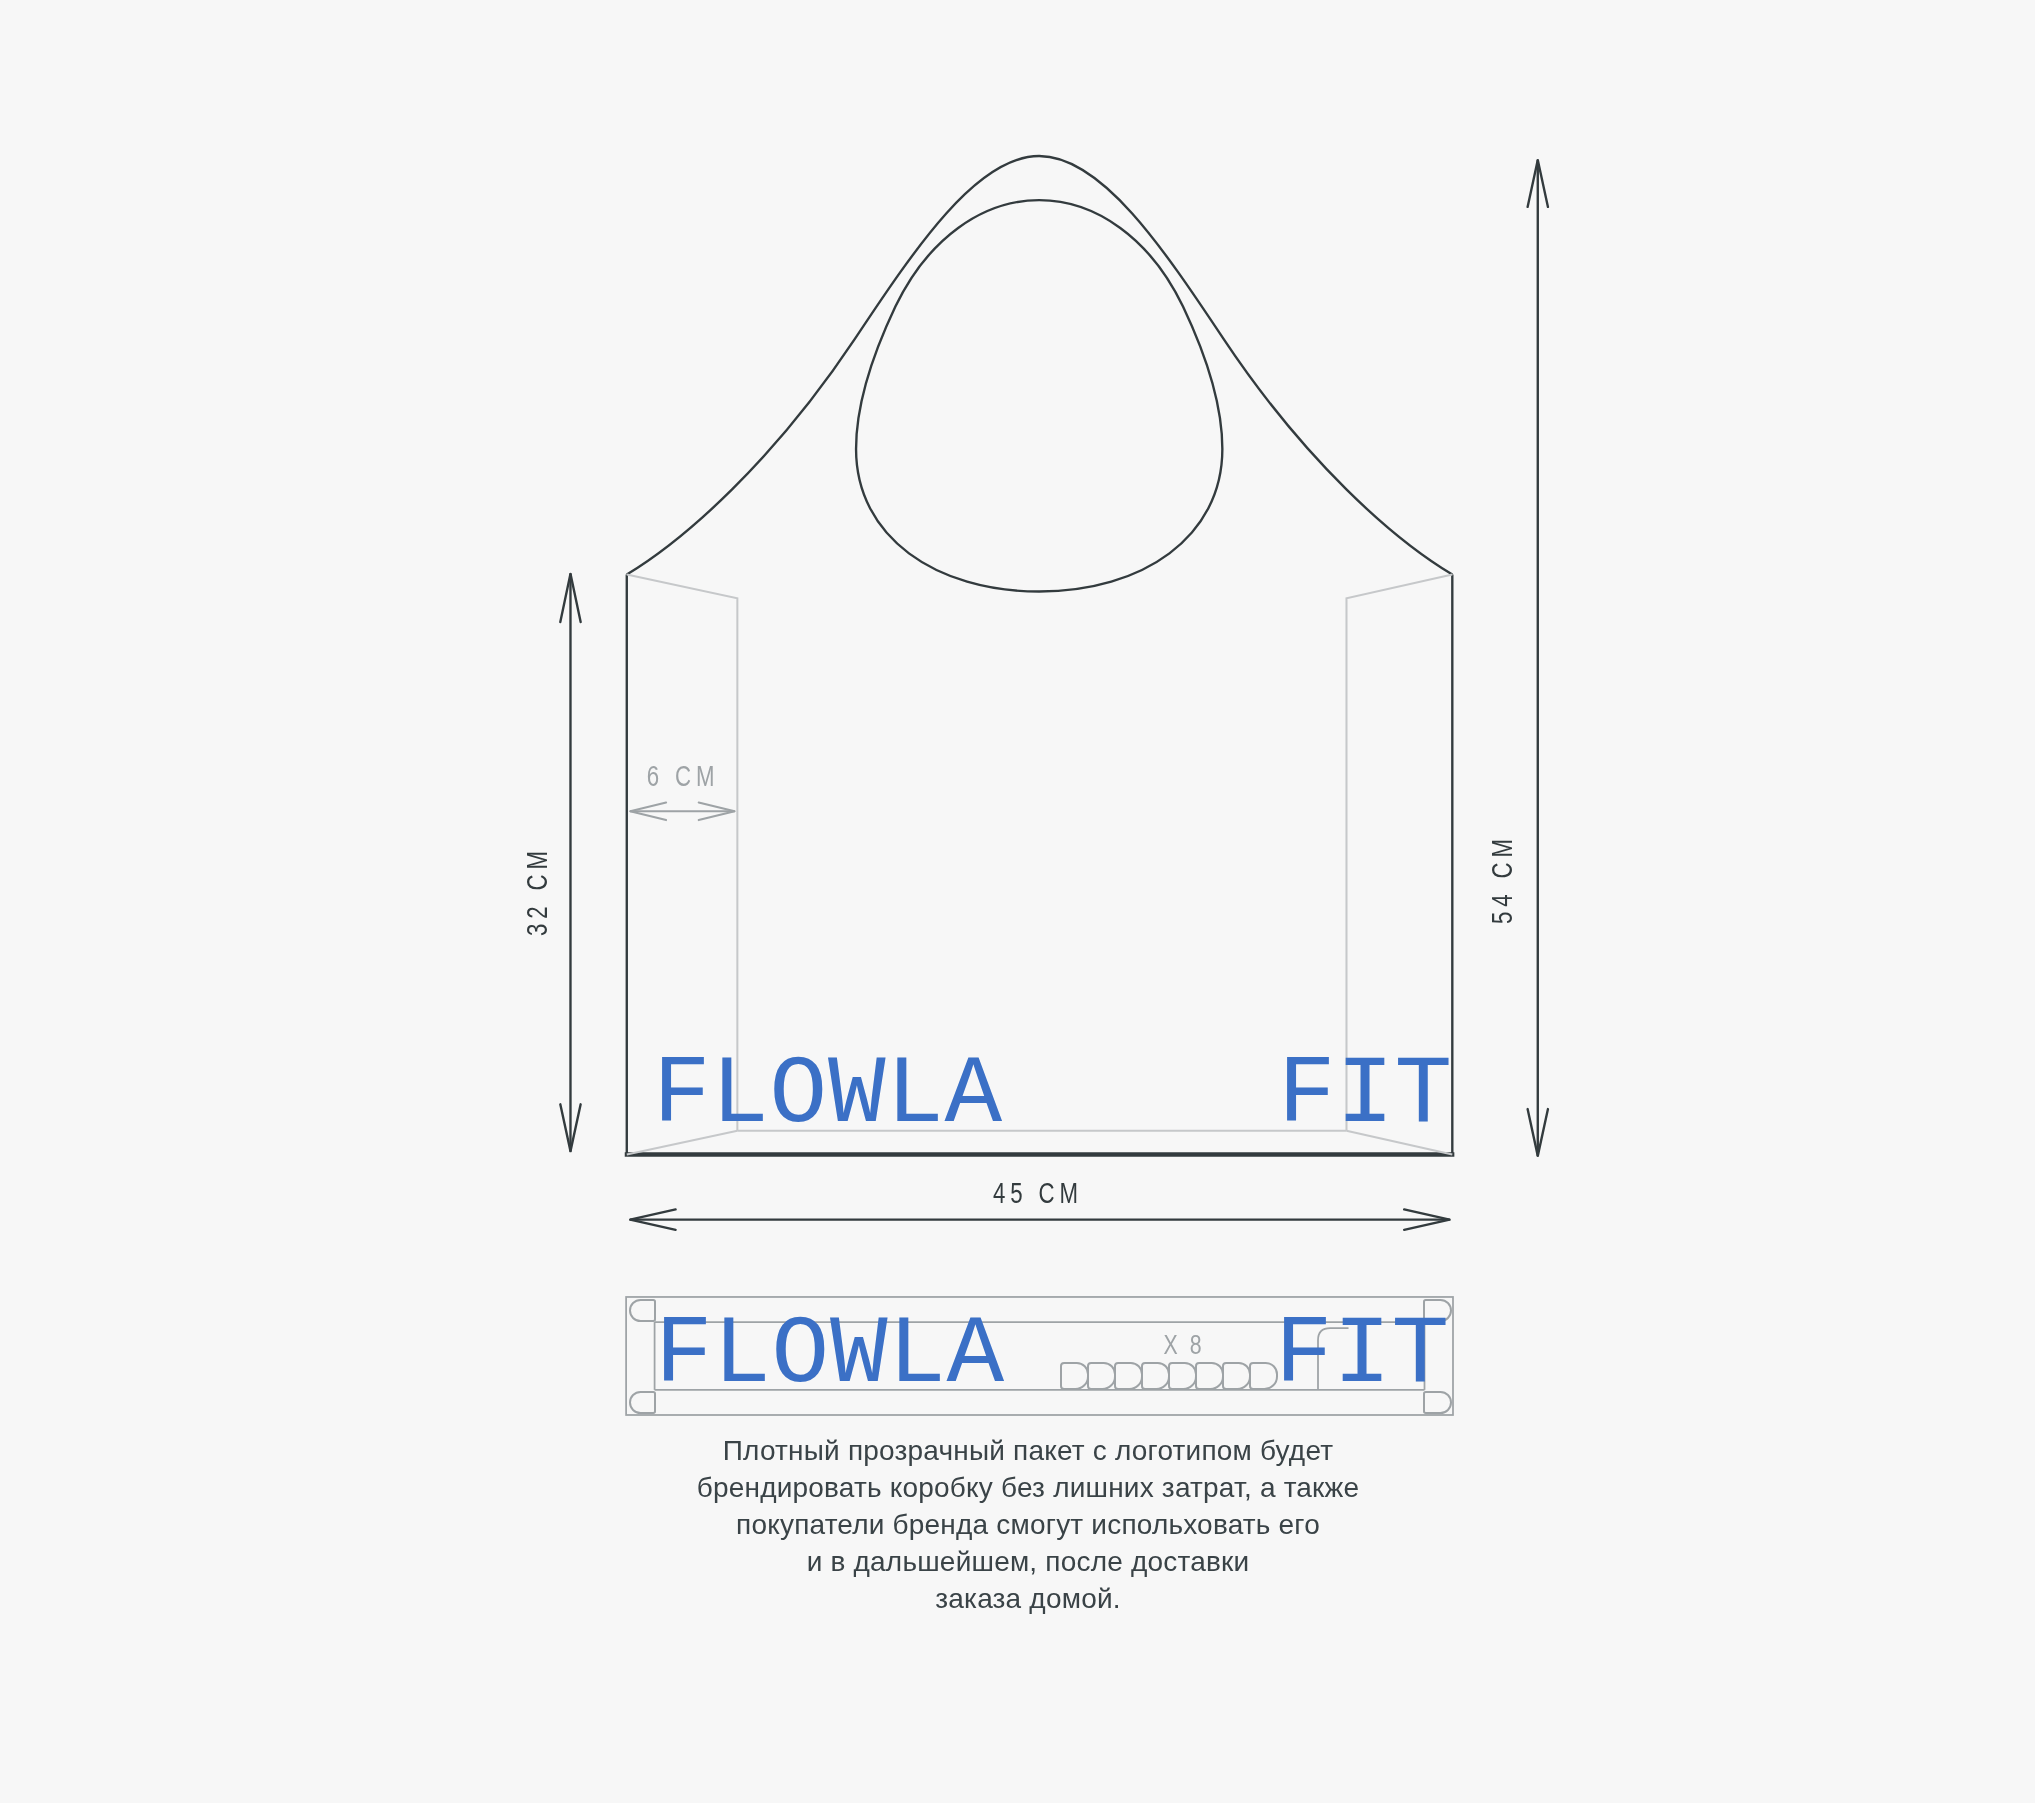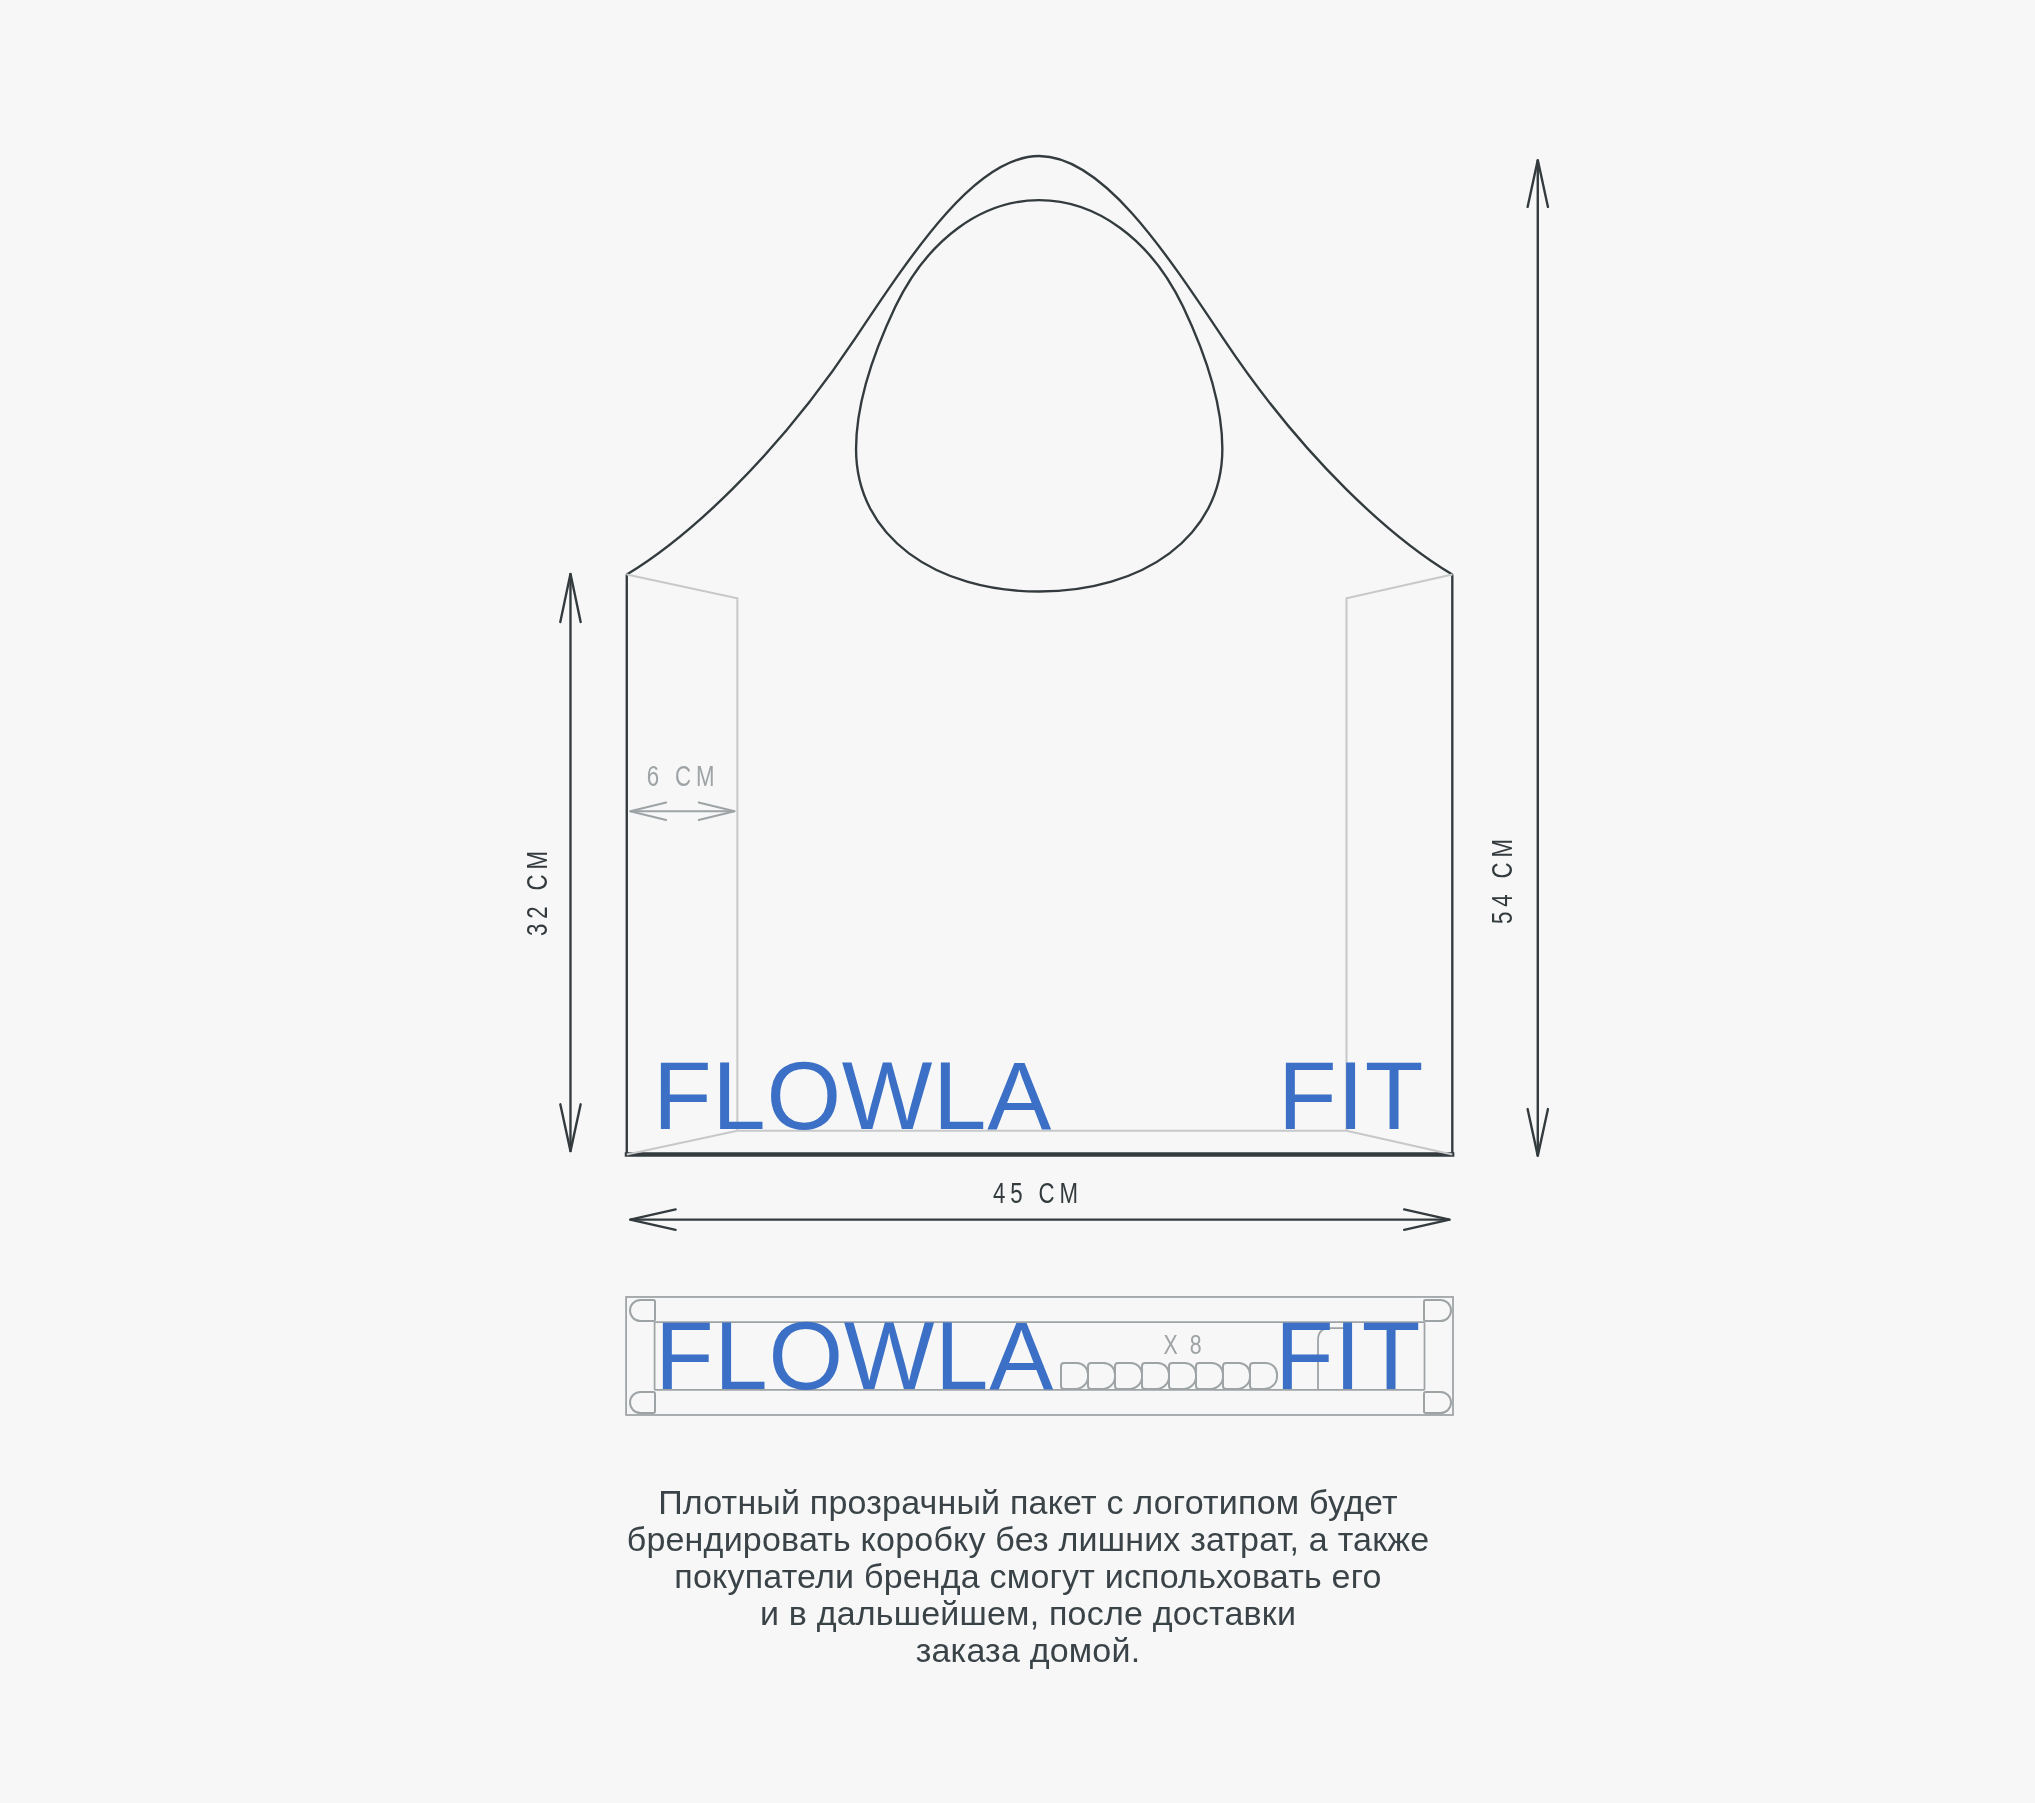--- a/index.html
+++ b/index.html
@@ -31,7 +31,7 @@
   .dim.rot{transform:translate(-50%,-50%) rotate(-90deg) scale(0.78,1.06);}
   .dim.gray{color:var(--soft-gray);}
   .brand{
-    font-family:Liberation Sans, sans-serif;
+    font-family:Liberation Mono, monospace;
     font-size:96px;
     line-height:1;
     color:var(--brand-blue);

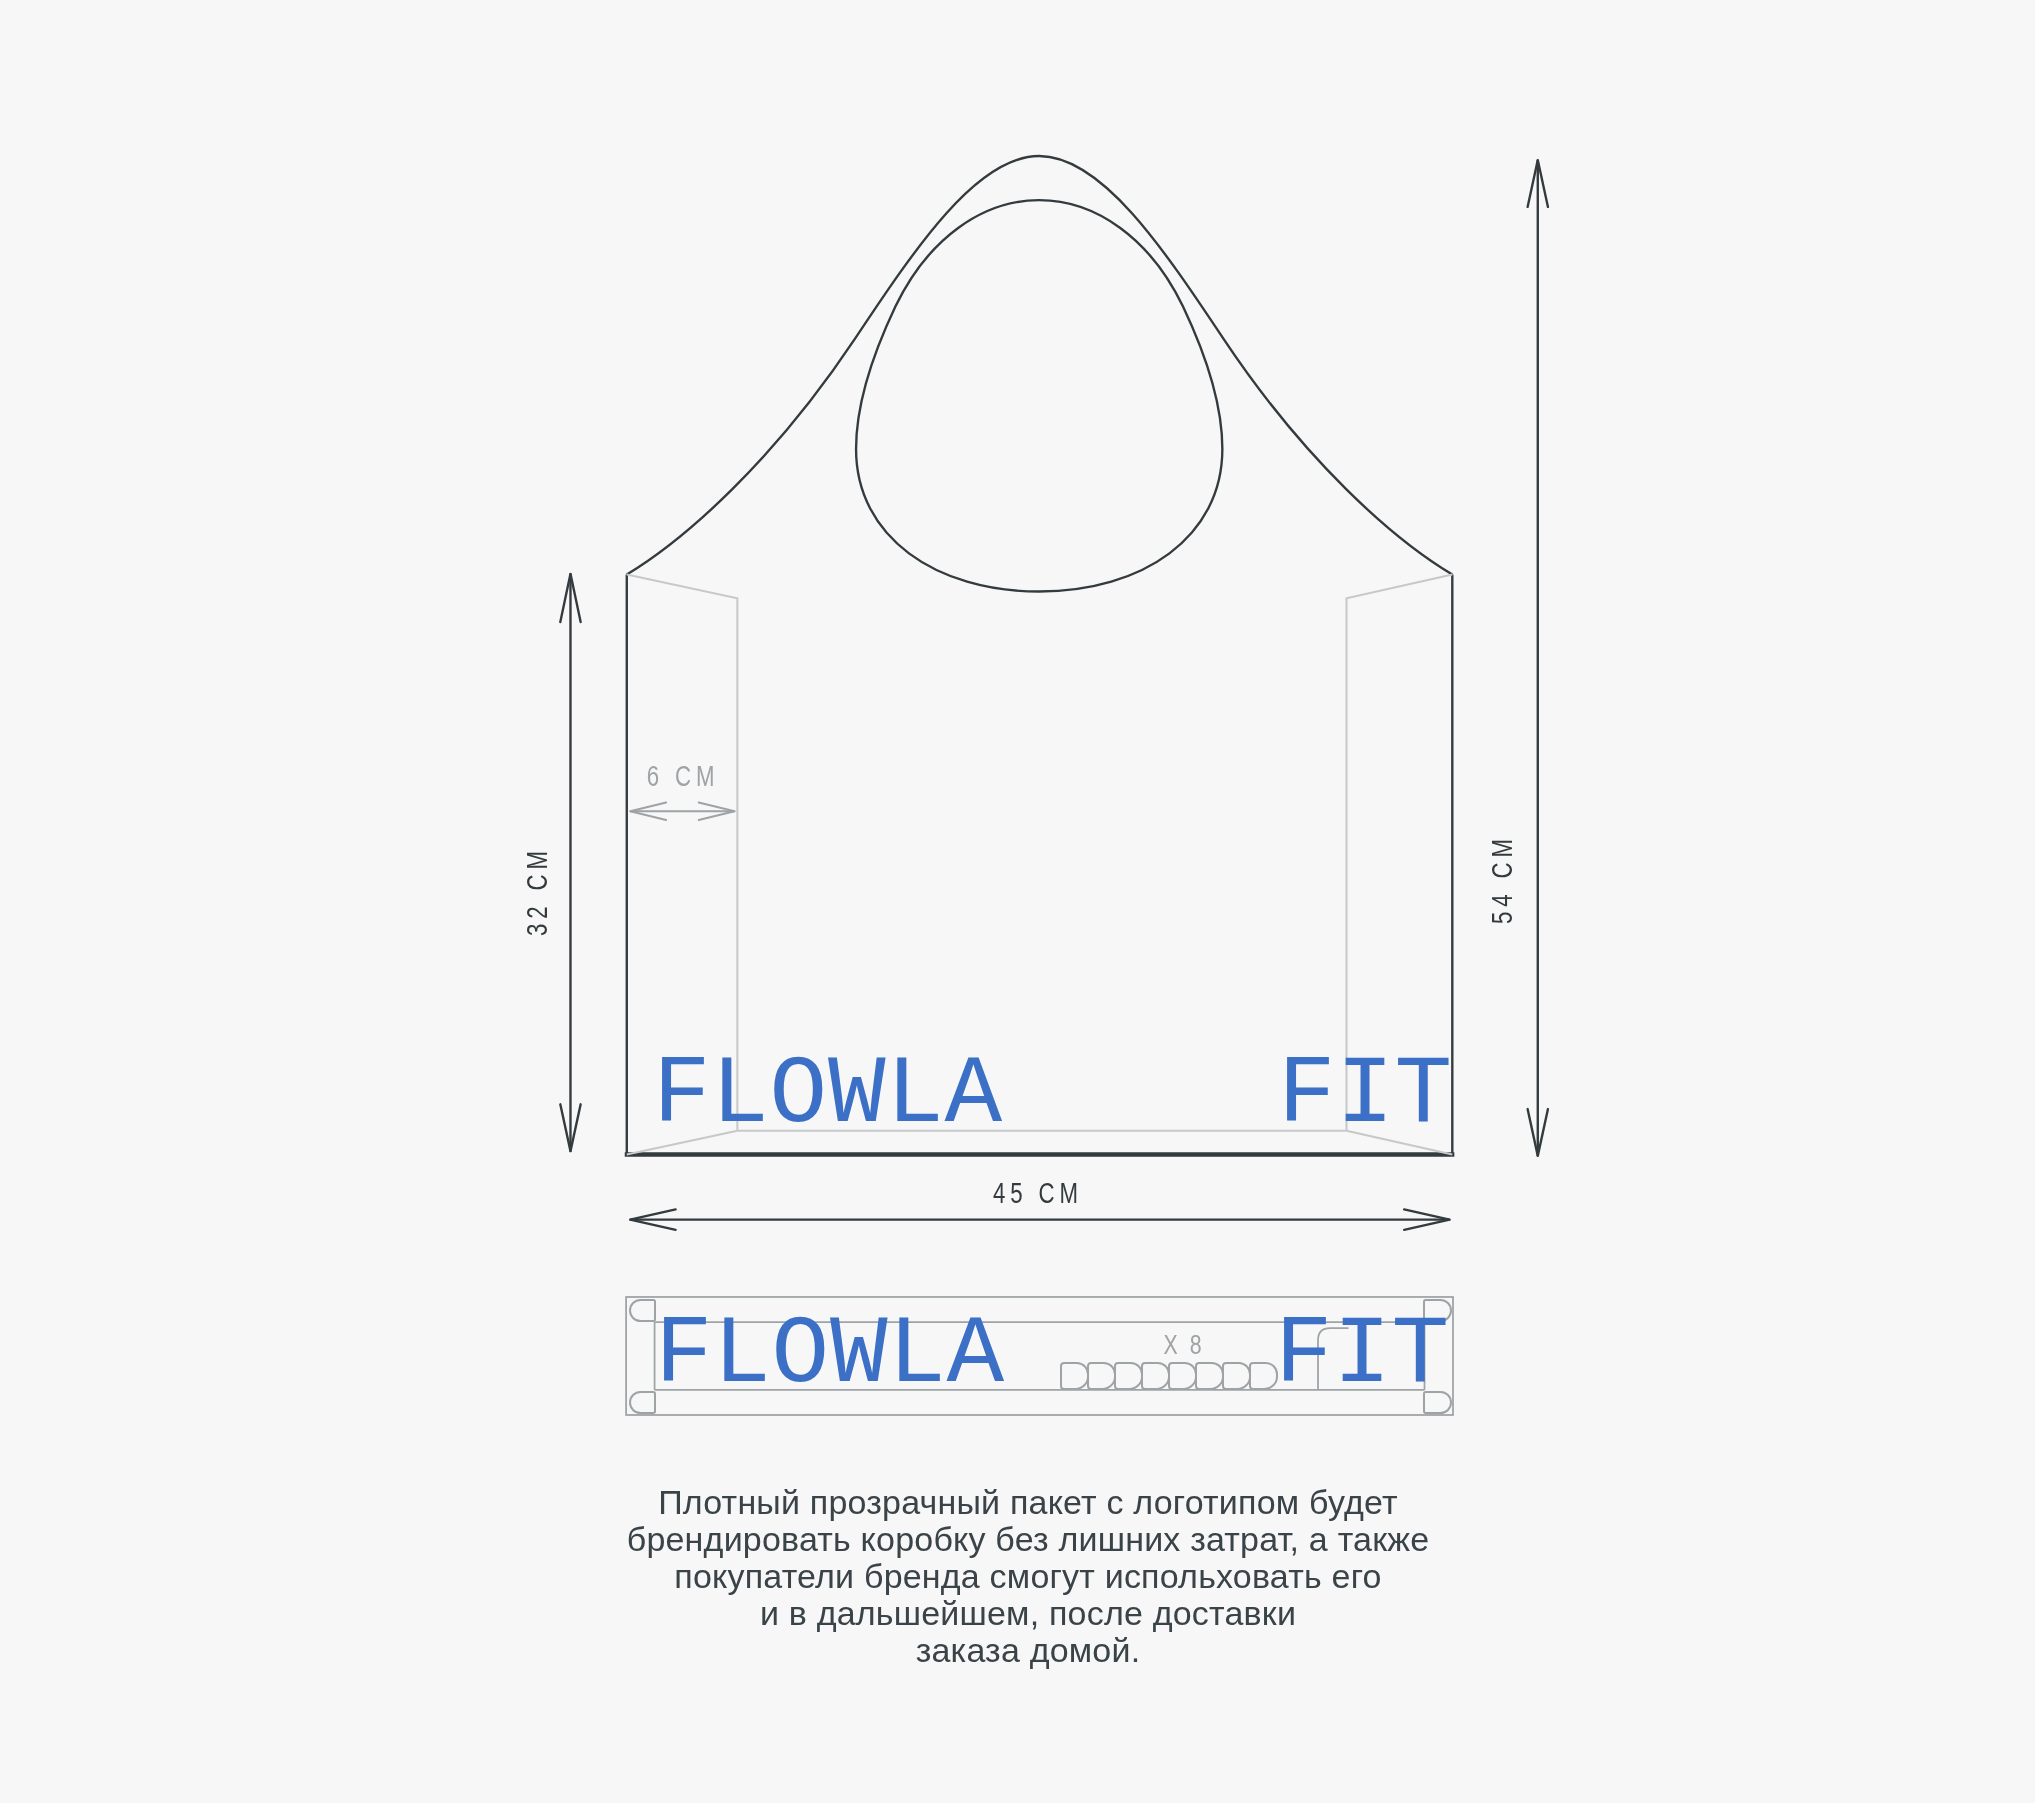--- a/index.html
+++ b/index.html
@@ -62,10 +62,10 @@
   .capsule.right{border-radius:2.7px 11.5px 11.5px 2.7px;}
   .desc{
     position:absolute;
-    left:611px;top:1484px;width:834px;
+    left:611px;top:1432px;width:834px;
     text-align:center;
     color:var(--text-dark);
-    font-size:34px;
+    font-size:28px;
     line-height:37px;
     letter-spacing:0.2px;
     white-space:pre-line;

